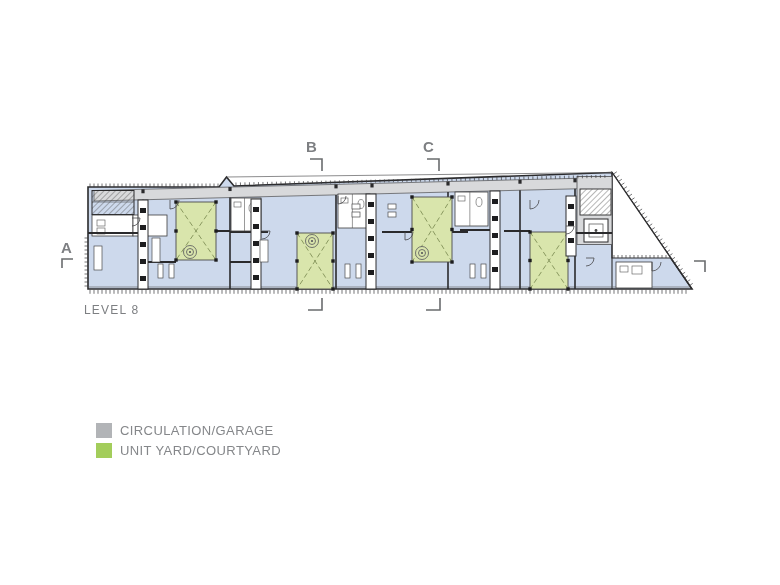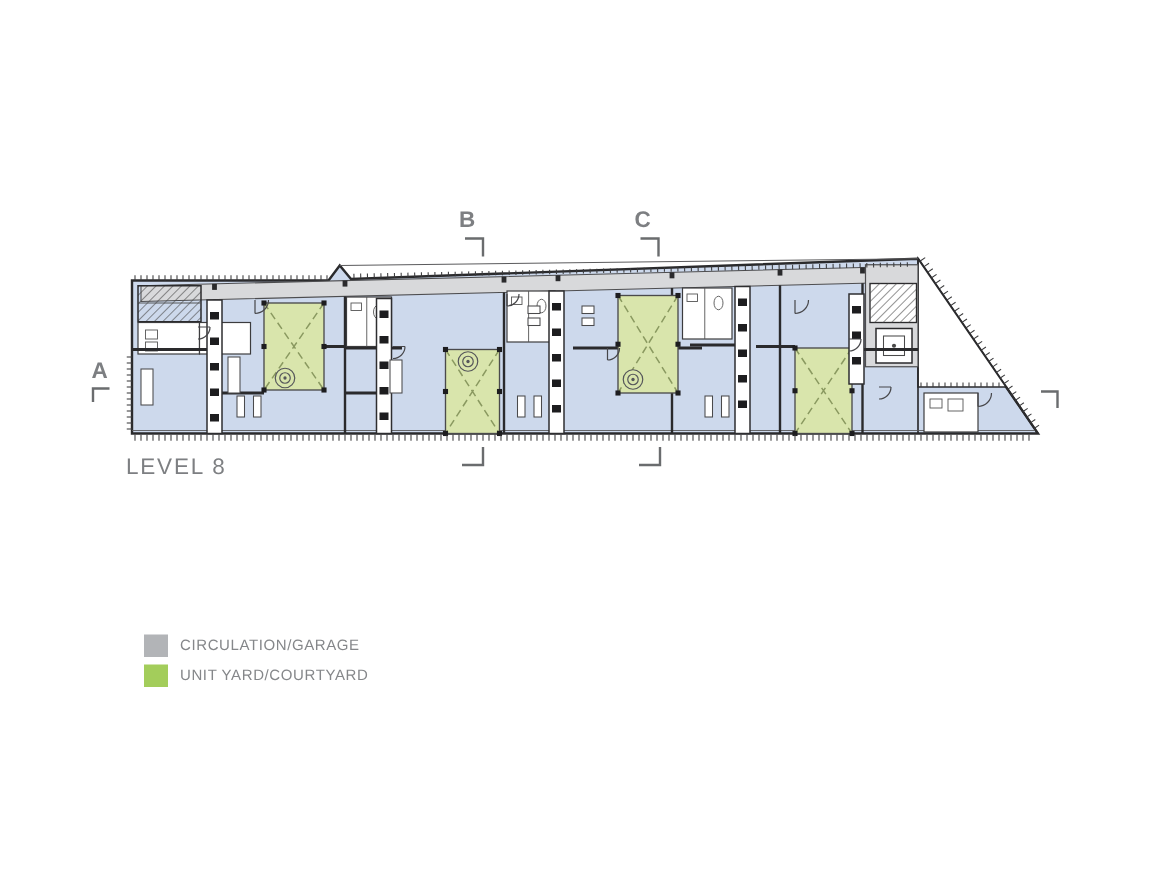--- a/index.html
+++ b/index.html
@@ -23,7 +23,7 @@
   .level-label{
     position:absolute;left:84px;top:304px;
     color:var(--text-gray,#7d7f82);
-    font-size:15px;letter-spacing:1.2px;line-height:1;
+    font-size:12px;letter-spacing:1.2px;line-height:1;
   }
   .legend{
     position:absolute;left:96px;top:423px;

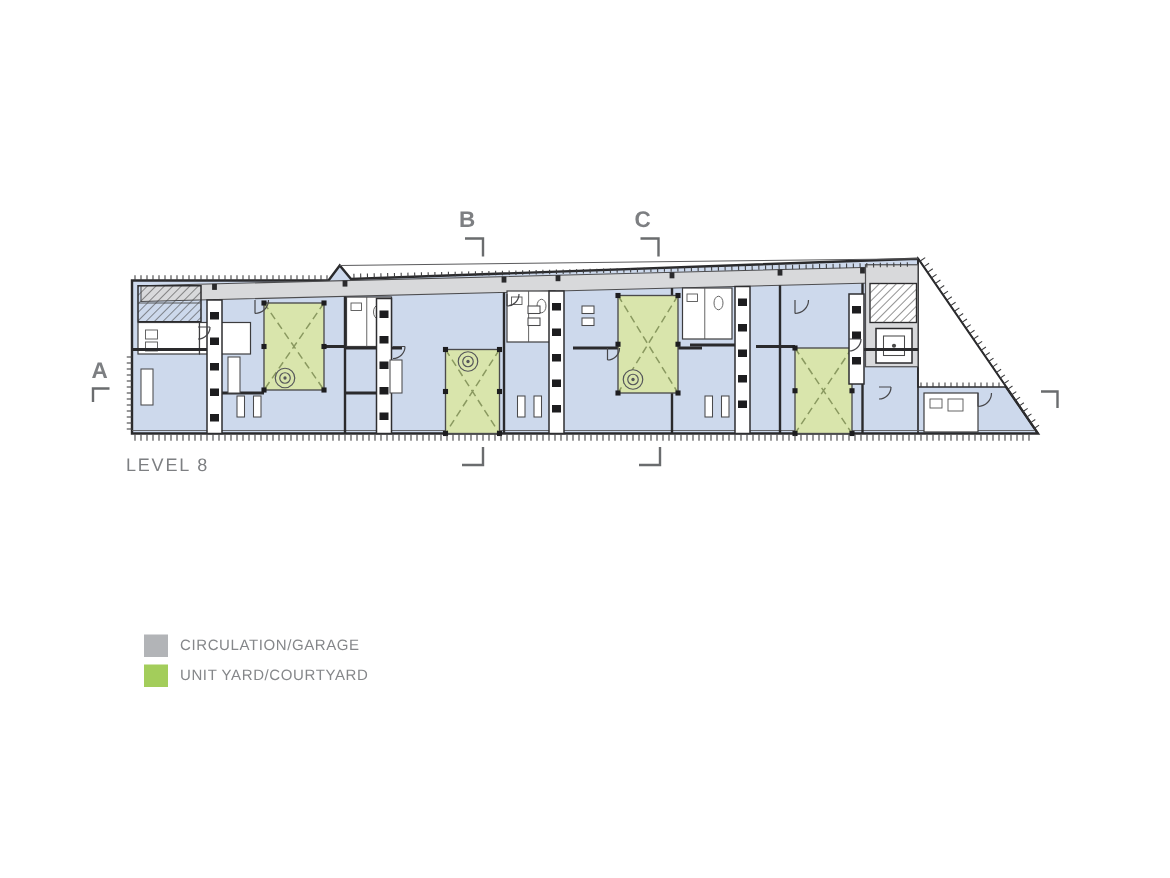--- a/index.html
+++ b/index.html
@@ -38,7 +38,7 @@
   }
   .legend-label{
     color:var(--legend-text,#85878a);
-    font-size:10px;letter-spacing:.4px;line-height:1;
+    font-size:13px;letter-spacing:.4px;line-height:1;
     white-space:nowrap;
   }
 </style>

